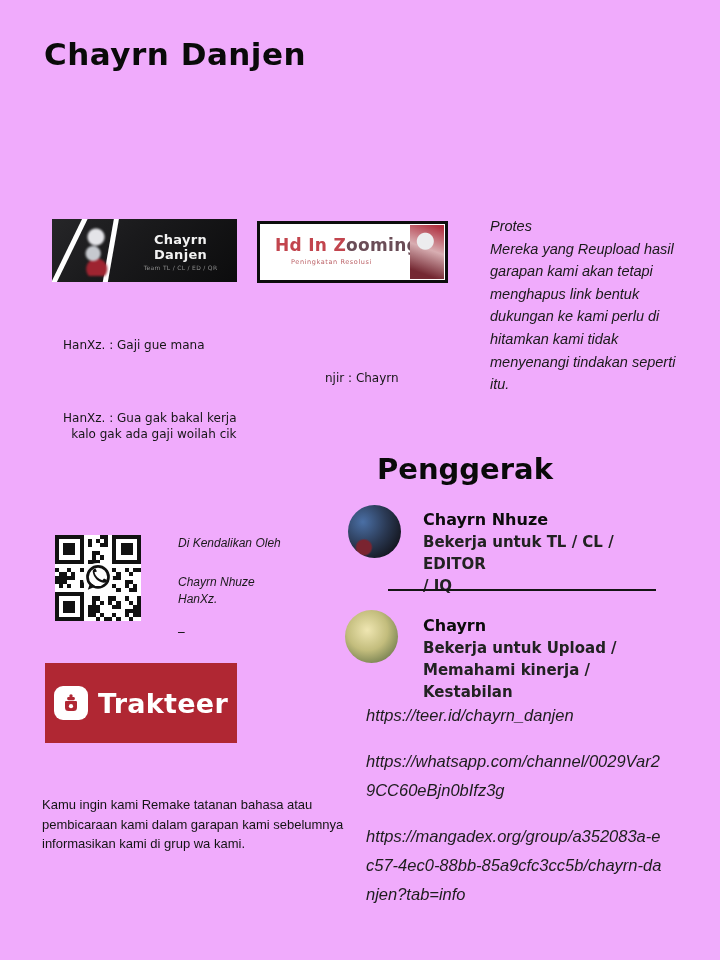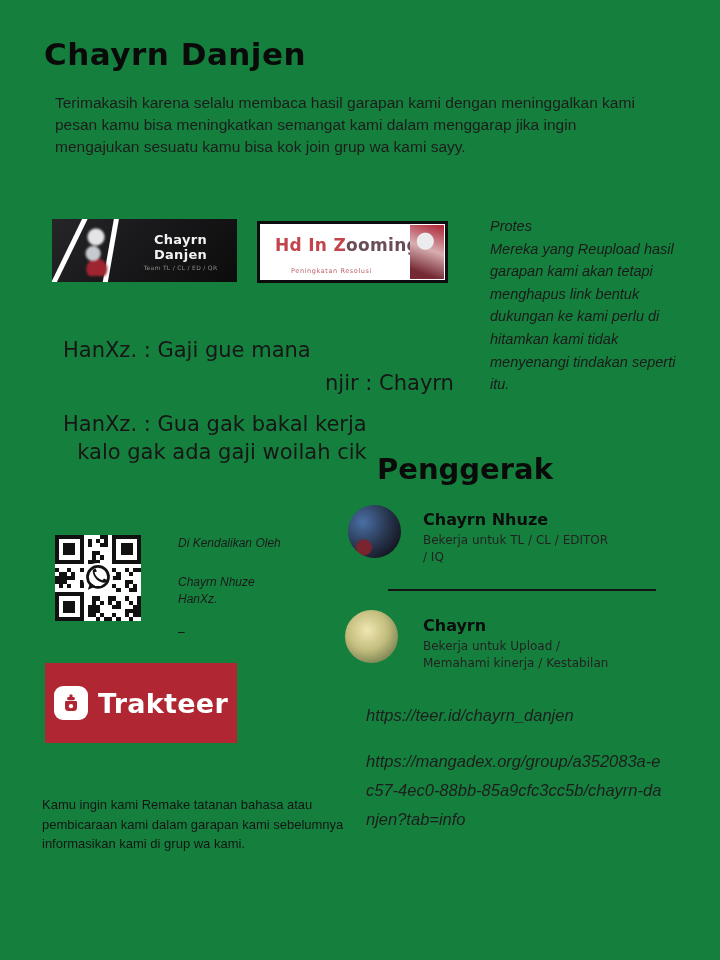--- a/index.html
+++ b/index.html
@@ -3,7 +3,7 @@
 <meta charset="utf-8">
 <style>
   html,body{margin:0;padding:0;background:#fff;}
-  .page{position:relative;width:720px;height:960px;background:#15803d;overflow:hidden;
+  .page{position:relative;width:720px;height:960px;background:#f0abfc;overflow:hidden;
         font-family:"DejaVu Sans","Liberation Sans",sans-serif;color:#111;}
   .abs{position:absolute;margin:0;}
 

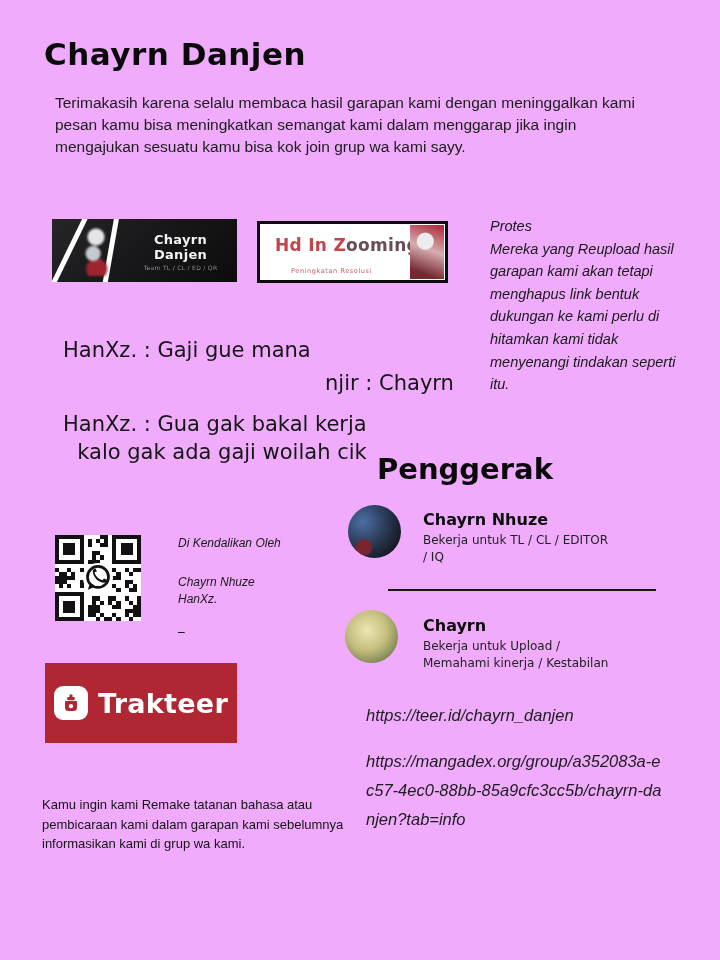--- a/index.html
+++ b/index.html
@@ -97,7 +97,6 @@
 <div class="page">
 
   <h1 class="abs title">Chayrn Danjen</h1>
-  <p class="abs intro">Terimakasih karena selalu membaca hasil garapan kami dengan meninggalkan kami pesan kamu bisa meningkatkan semangat kami dalam menggarap jika ingin mengajukan sesuatu kamu bisa kok join grup wa kami sayy.</p>
 
   <div class="abs banner-left">
     <div class="stripe s1"></div>

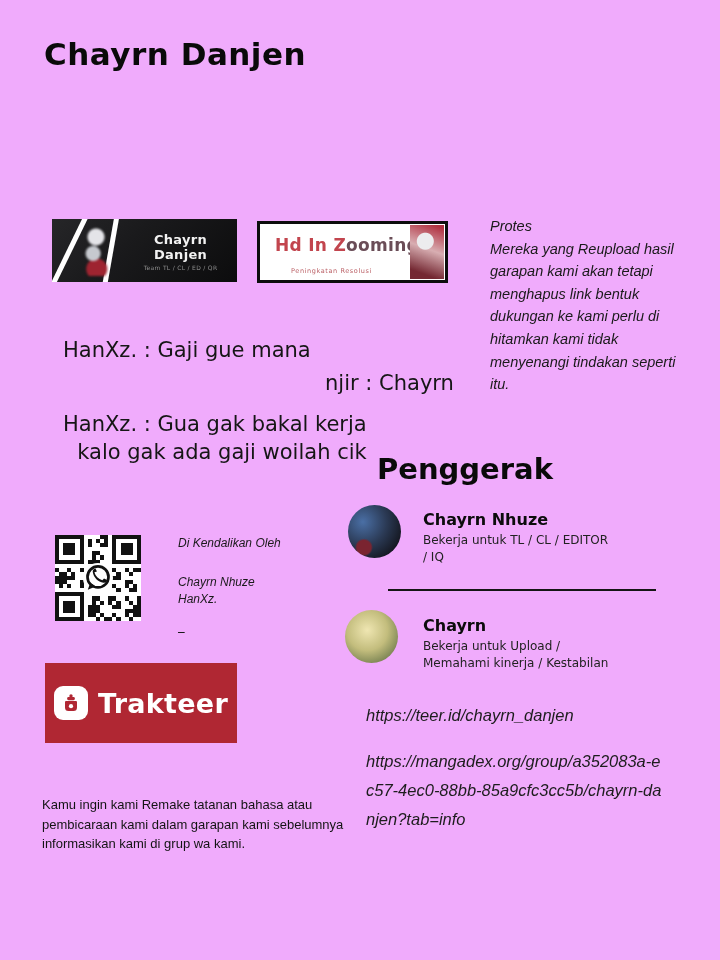--- a/index.html
+++ b/index.html
@@ -33,7 +33,7 @@
   .br-title{margin:11px 0 0 15px;font-size:17px;font-weight:bold;letter-spacing:0.3px;}
   .br-title .red{color:#c2454e;}
   .br-title .dark{color:#6a4d57;}
-  .br-sub{margin:12px 0 0 15px;font-size:6.5px;color:#bb6066;letter-spacing:0.6px;padding-left:16px;}
+  .br-sub{margin:3px 0 0 15px;font-size:6.5px;color:#bb6066;letter-spacing:0.6px;padding-left:16px;}
   .br-art{position:absolute;right:1px;top:1px;bottom:1px;width:34px;filter:blur(0.6px);
     background:
       radial-gradient(circle at 45% 30%,#ececee 0 8px,rgba(236,236,238,0) 9px),

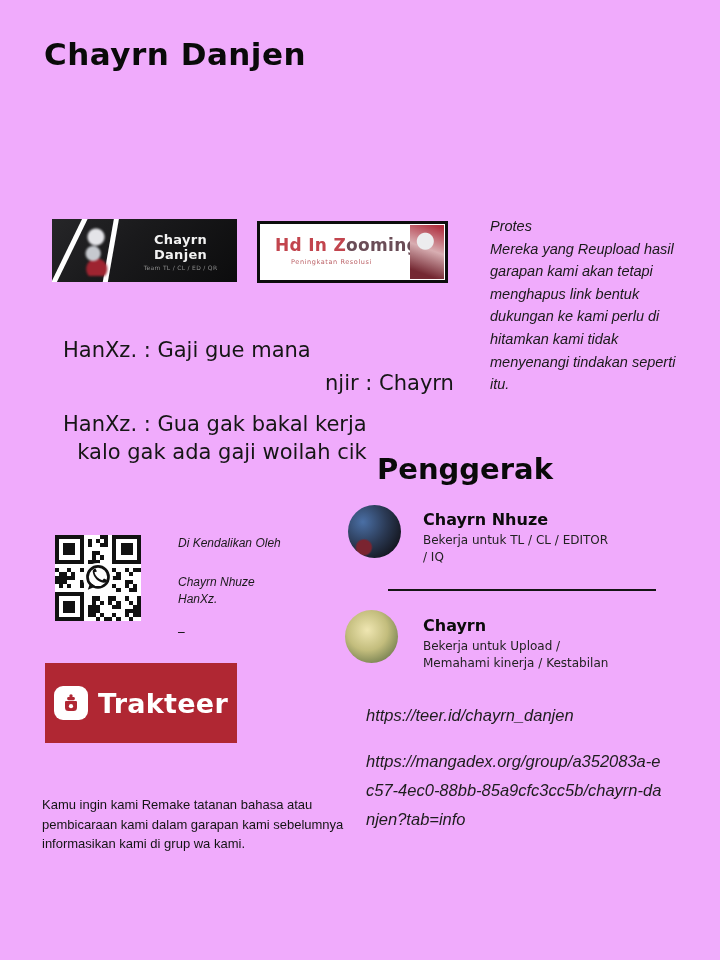--- a/index.html
+++ b/index.html
@@ -44,7 +44,7 @@
           line-height:1.56;color:#1a1a1a;font-family:"Liberation Sans",sans-serif;}
 
   
-  .chat{font-size:21px;color:#161616;}
+  .chat{font-size:12px;color:#161616;}
   .chat1{left:63px;top:338px;}
   .chat2{left:325px;top:371px;}
   .chat3{left:63px;top:410px;white-space:pre-line;line-height:1.35;text-align:right;}

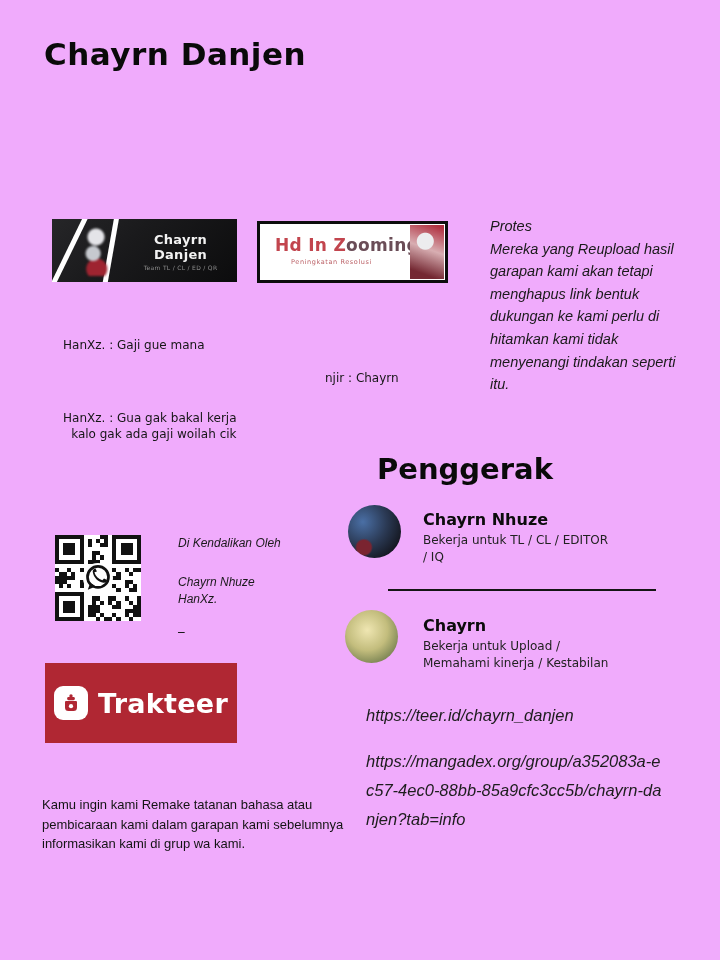--- a/index.html
+++ b/index.html
@@ -61,7 +61,7 @@
   .mt1{left:423px;top:510px;}
   .mt2{left:423px;top:616px;}
   .member-name{font-size:16px;font-weight:bold;color:#0c0c0c;}
-  .member-role{font-size:12px;line-height:1.45;margin-top:3px;color:#222;white-space:pre-line;}
+  .member-role{font-size:15px;line-height:1.45;margin-top:3px;color:#222;white-space:pre-line;font-weight:bold;}
   .divider{left:388px;top:589px;width:268px;height:2px;background:#141414;}
 
   

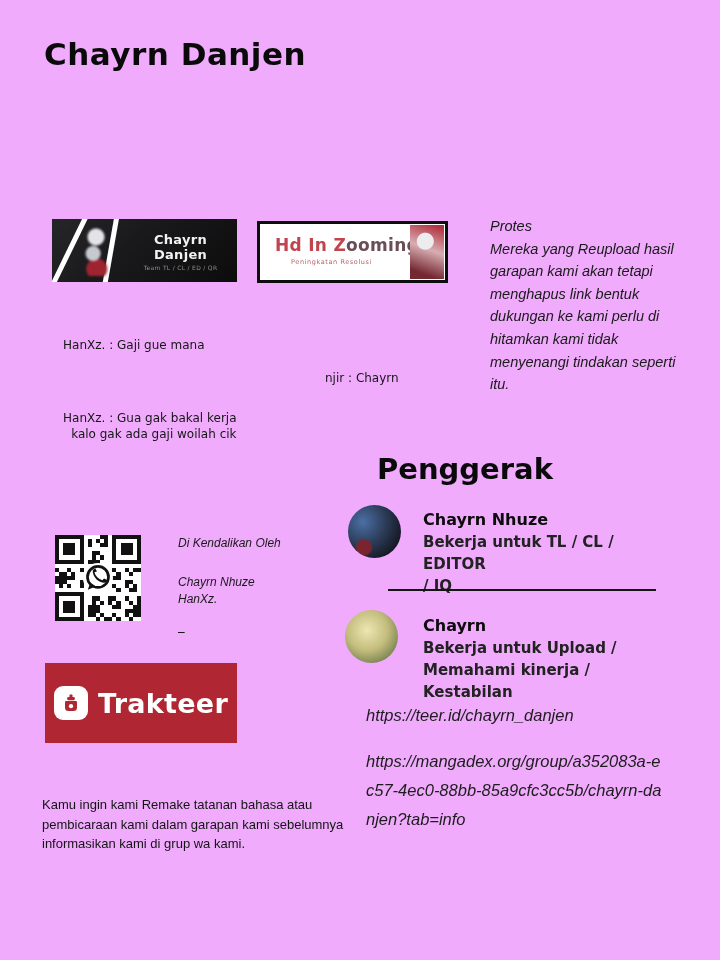--- a/index.html
+++ b/index.html
@@ -278,6 +278,7 @@
 
   <div class="abs links">
     <div class="link">https://teer.id/chayrn_danjen</div>
+    <div class="link">https://whatsapp.com/channel/0029Var29CC60eBjn0bIfz3g</div>
     <div class="link">https://mangadex.org/group/a352083a-ec57-4ec0-88bb-85a9cfc3cc5b/chayrn-danjen?tab=info</div>
   </div>
 

